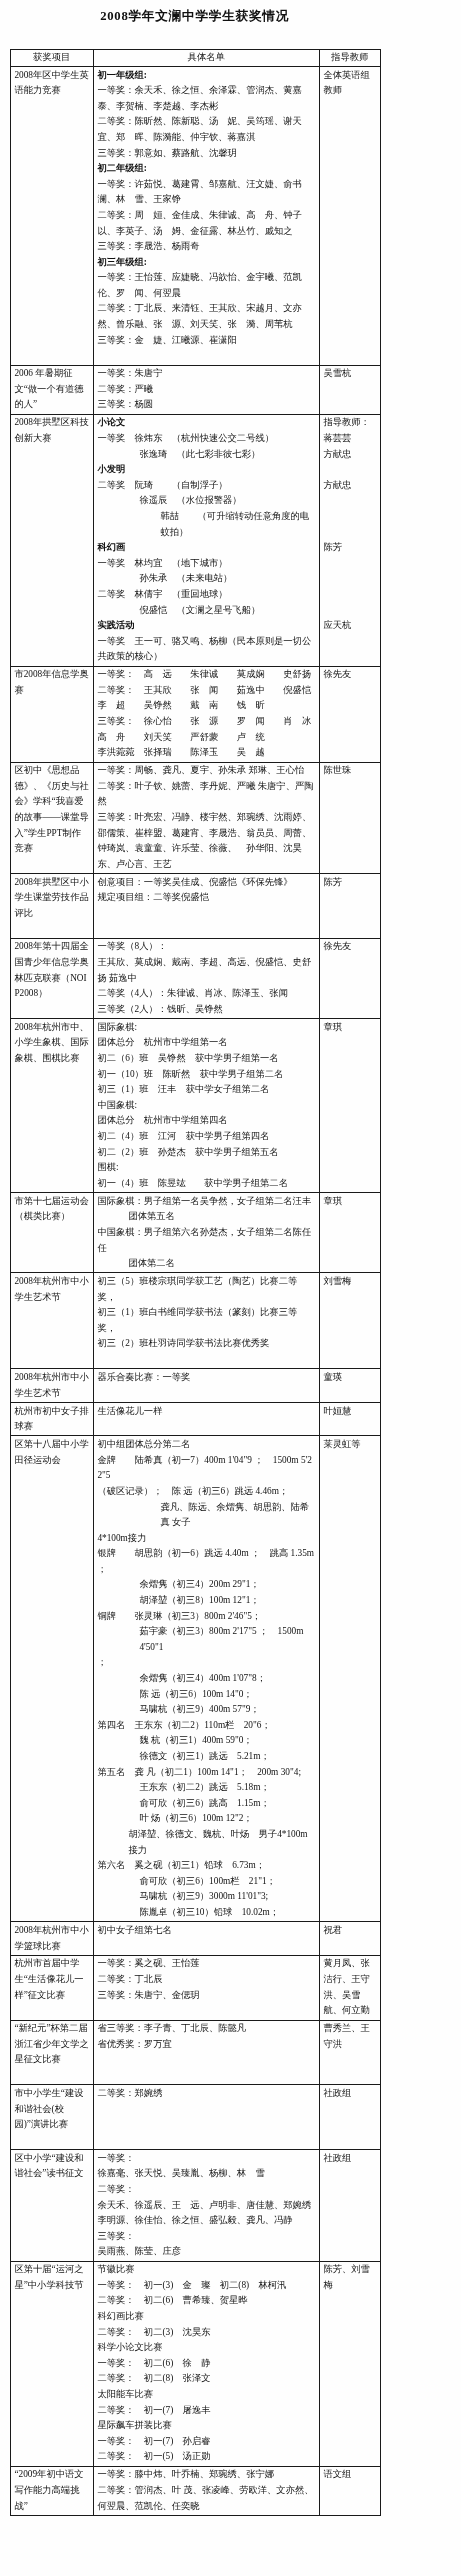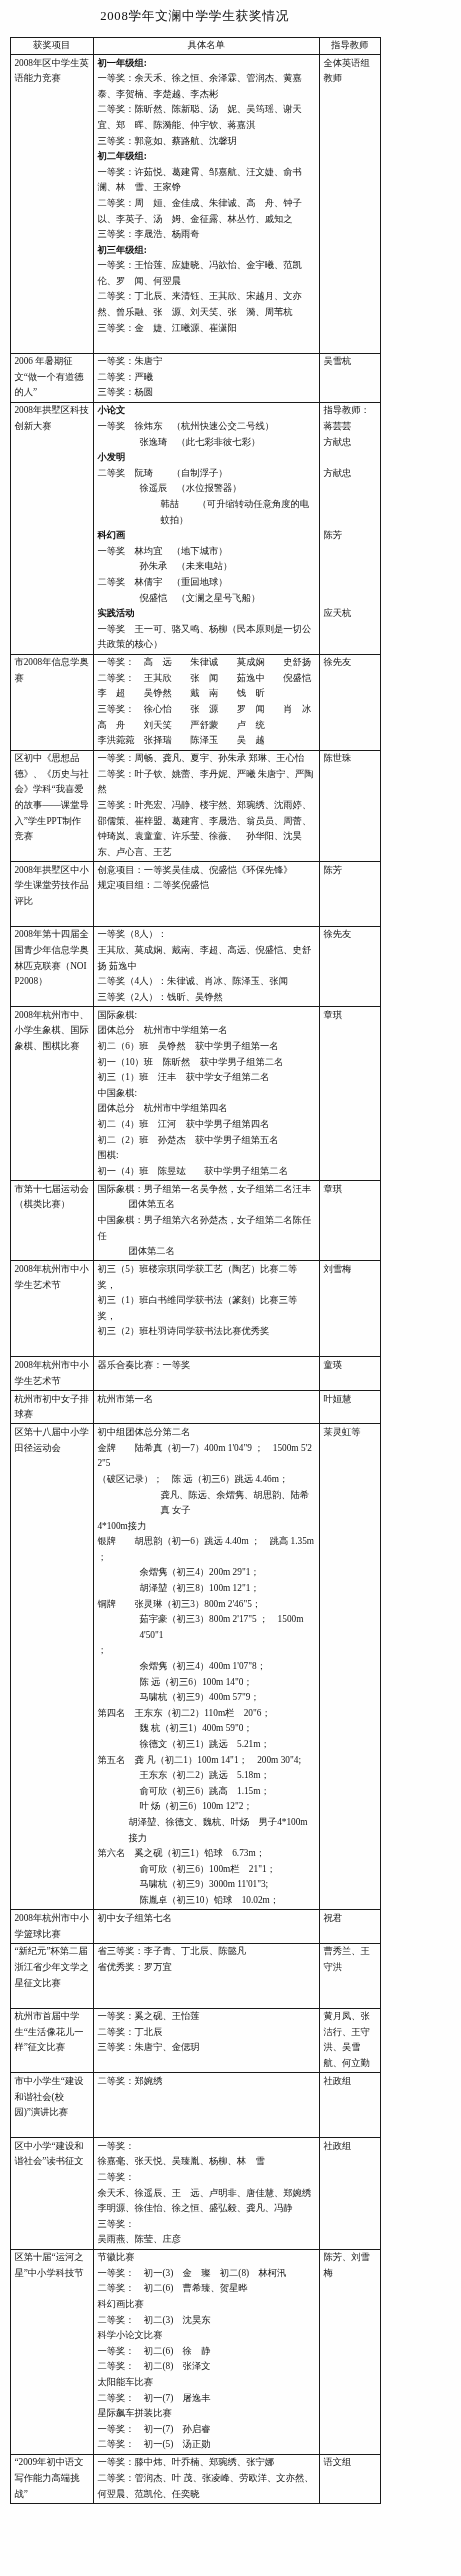--- a/index.html
+++ b/index.html
@@ -6,8 +6,8 @@
   body{width:462px;min-height:2576px;color:#111;
        font-family:"Liberation Serif","DejaVu Serif",serif;}
   .page{padding:4.5px 0 15px 9.7px;}
-  .doc-title{width:370px;text-align:center;font-size:12.7px;font-weight:normal;
-             letter-spacing:0.7px;margin:3px 0 12px 0;}
+  .doc-title{width:370px;text-align:center;font-size:12.7px;font-weight:bold;
+             letter-spacing:0.7px;margin:3px 0 24px 0;}
   table.awards{border-collapse:collapse;width:370px;table-layout:fixed;
                border:1.5px solid #1a1a1a;}
   table.awards th, table.awards td{border:0.7px solid #1a1a1a;vertical-align:top;

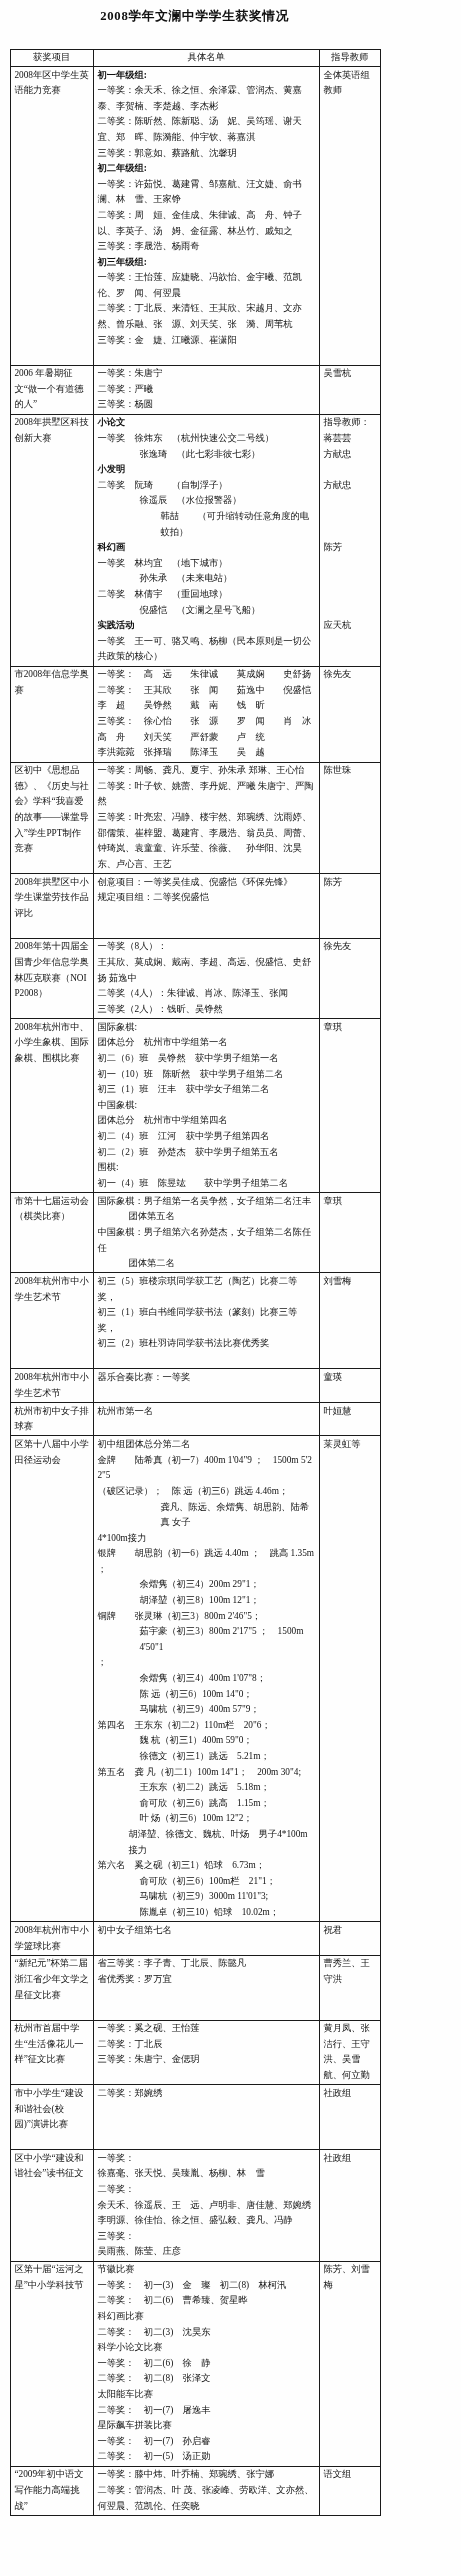--- a/index.html
+++ b/index.html
@@ -212,7 +212,7 @@
         <tr>
           <td>杭州市初中女子排球赛</td>
           <td>
-            <div class="cell-line">杭州市第一名</div>
+            <div class="cell-line">生活像花儿一样</div>
           </td>
           <td>
             <div class="cell-line">叶姮慧</div>

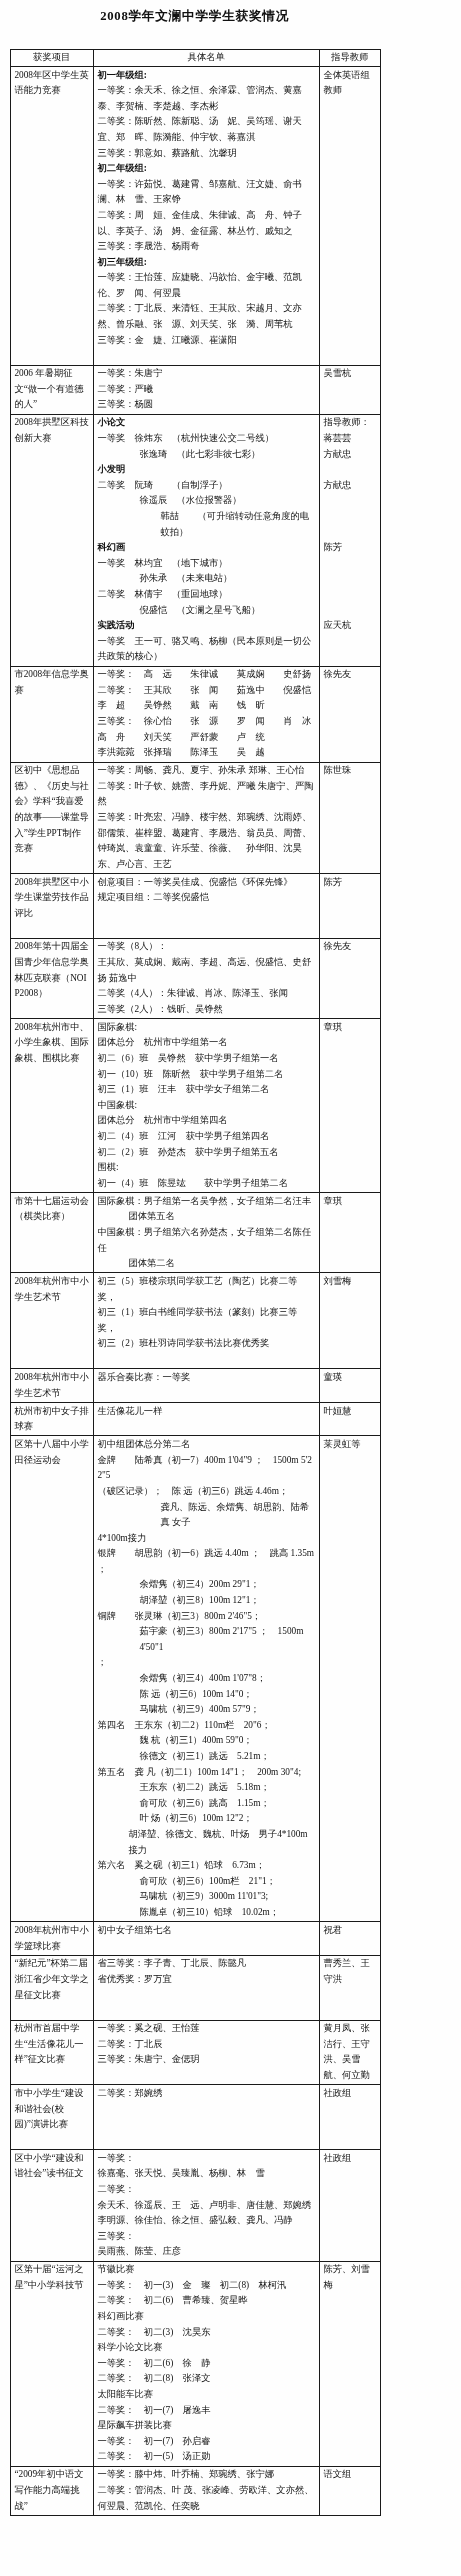--- a/index.html
+++ b/index.html
@@ -264,18 +264,6 @@
           </td>
         </tr>
         <tr>
-          <td>“新纪元”杯第二届浙江省少年文学之星征文比赛</td>
-          <td>
-            <div class="cell-line">省三等奖：李子青、丁北辰、陈懿凡</div>
-            <div class="cell-line">省优秀奖：罗万宜</div>
-            <div class="cell-line">&nbsp;</div>
-            <div class="cell-line">&nbsp;</div>
-          </td>
-          <td>
-            <div class="cell-line">曹秀兰、王守洪</div>
-          </td>
-        </tr>
-        <tr>
           <td>杭州市首届中学生“生活像花儿一样”征文比赛</td>
           <td>
             <div class="cell-line">一等奖：奚之砚、王怡莲</div>
@@ -285,6 +273,18 @@
           </td>
           <td>
             <div class="cell-line">黄月凤、张洁行、王守洪、吴雪航、何立勤</div>
+          </td>
+        </tr>
+        <tr>
+          <td>“新纪元”杯第二届浙江省少年文学之星征文比赛</td>
+          <td>
+            <div class="cell-line">省三等奖：李子青、丁北辰、陈懿凡</div>
+            <div class="cell-line">省优秀奖：罗万宜</div>
+            <div class="cell-line">&nbsp;</div>
+            <div class="cell-line">&nbsp;</div>
+          </td>
+          <td>
+            <div class="cell-line">曹秀兰、王守洪</div>
           </td>
         </tr>
         <tr>

